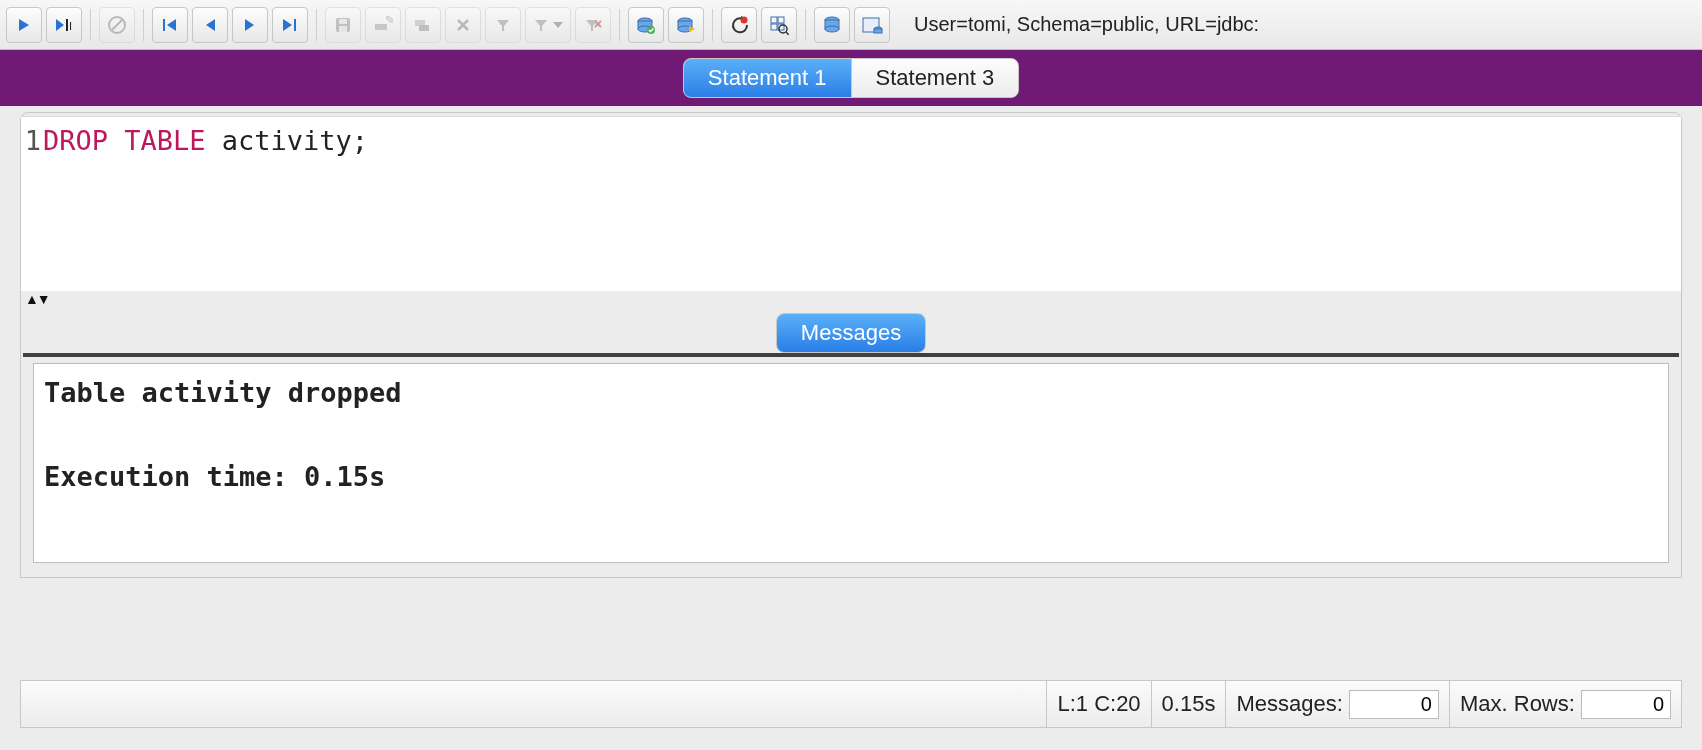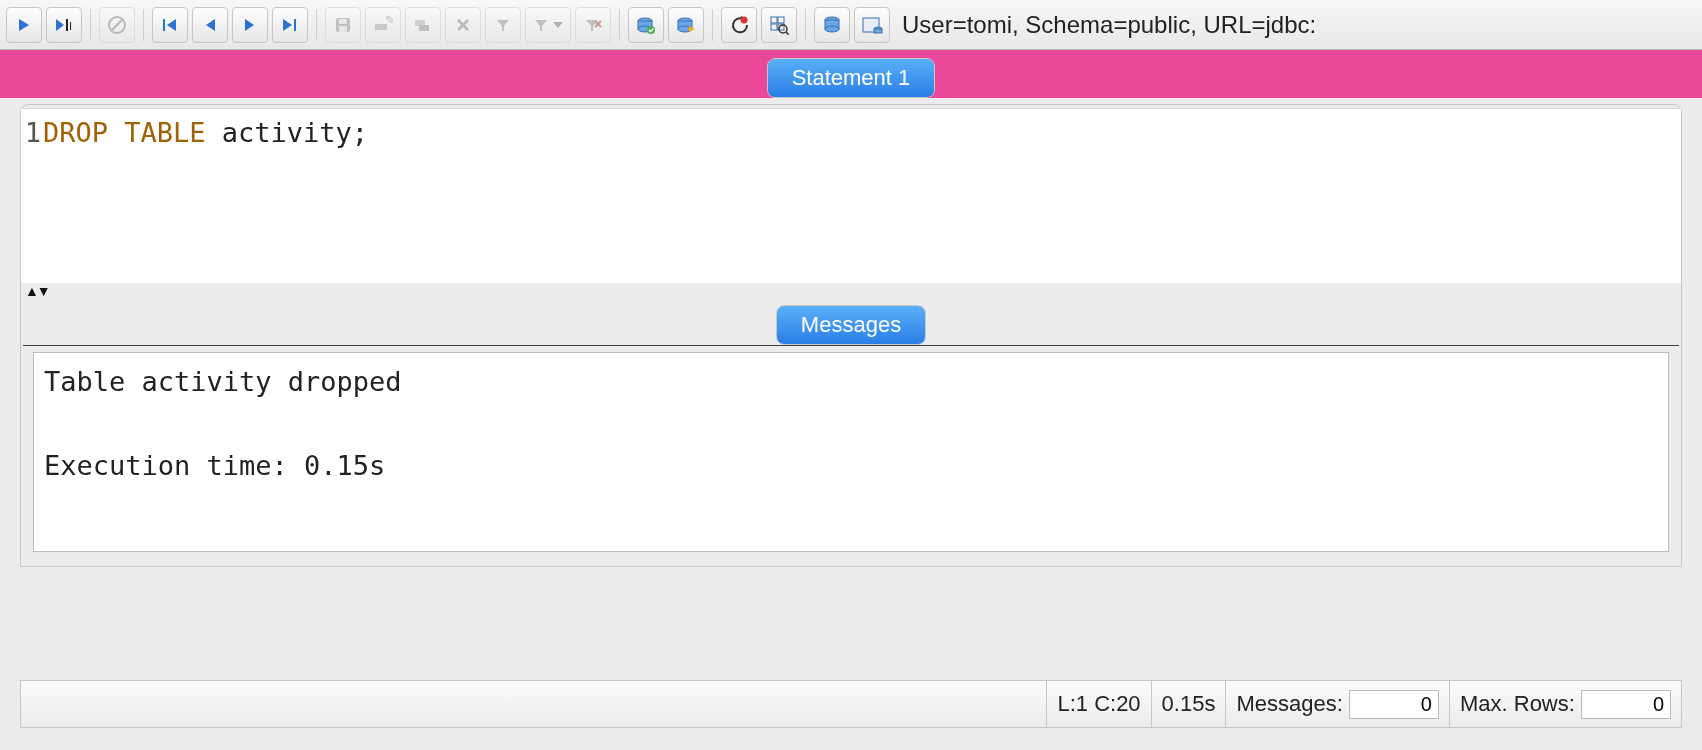--- a/index.html
+++ b/index.html
@@ -28,8 +28,8 @@
   .btn.disabled { opacity:.45; cursor:default; }
   .btn svg { display:block; }
   .connstr {
-    margin-left:8px;
-    font-size:24px;
+    margin-left:20px;
+    font-size:20px;
     color:#222;
     white-space:nowrap;
     overflow:hidden;

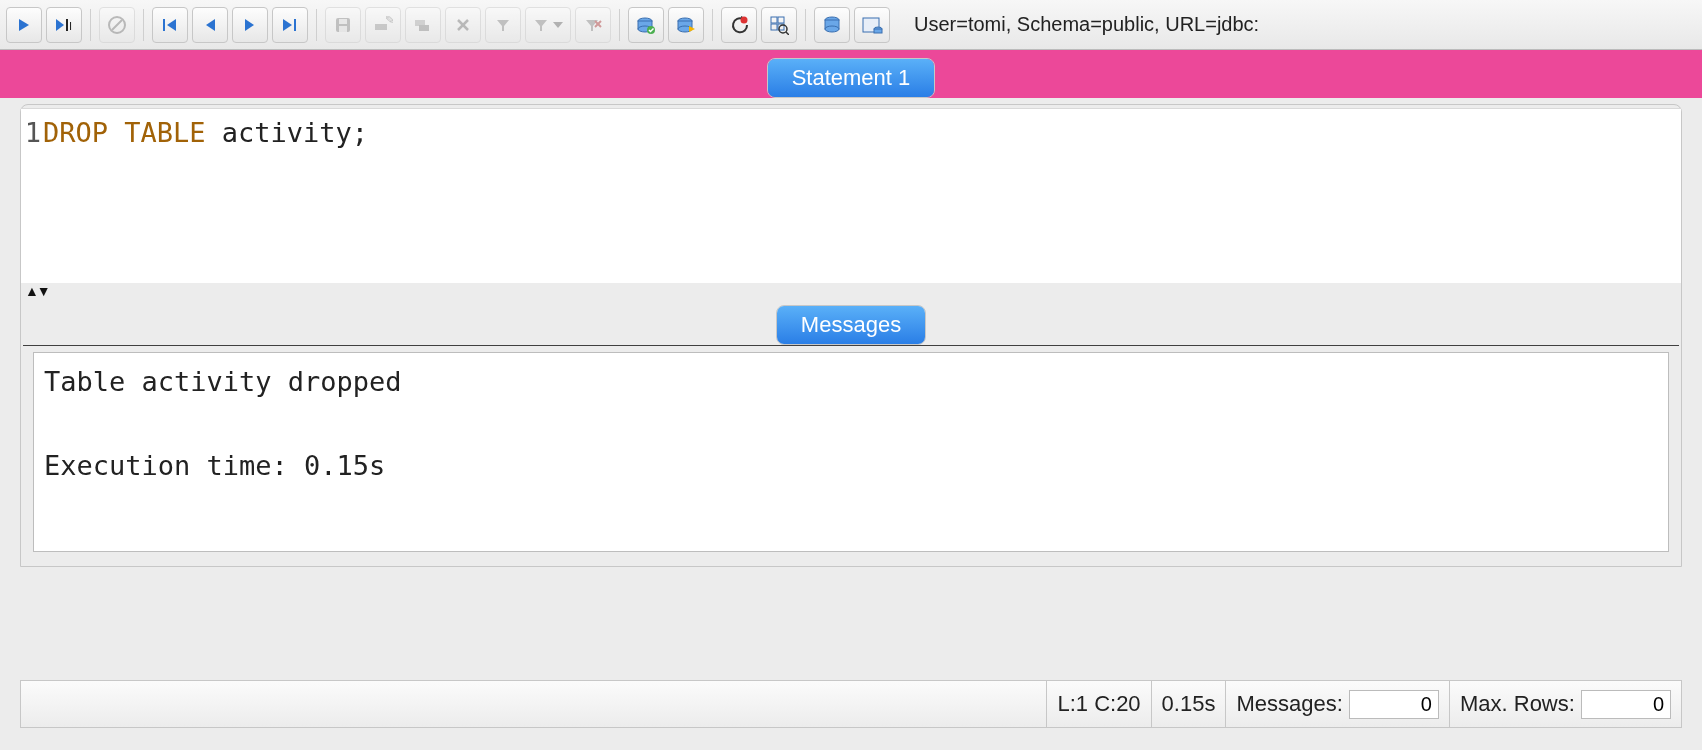--- a/index.html
+++ b/index.html
@@ -39,8 +39,8 @@
   
   .tabs-row {
     display:flex; justify-content:center;
-    padding:8px 0 0 0;
-    background:#ec4899;
+    padding:8px 0 8px 0;
+    background:#701a75;
     text-align:right;
   }
   .tabs {

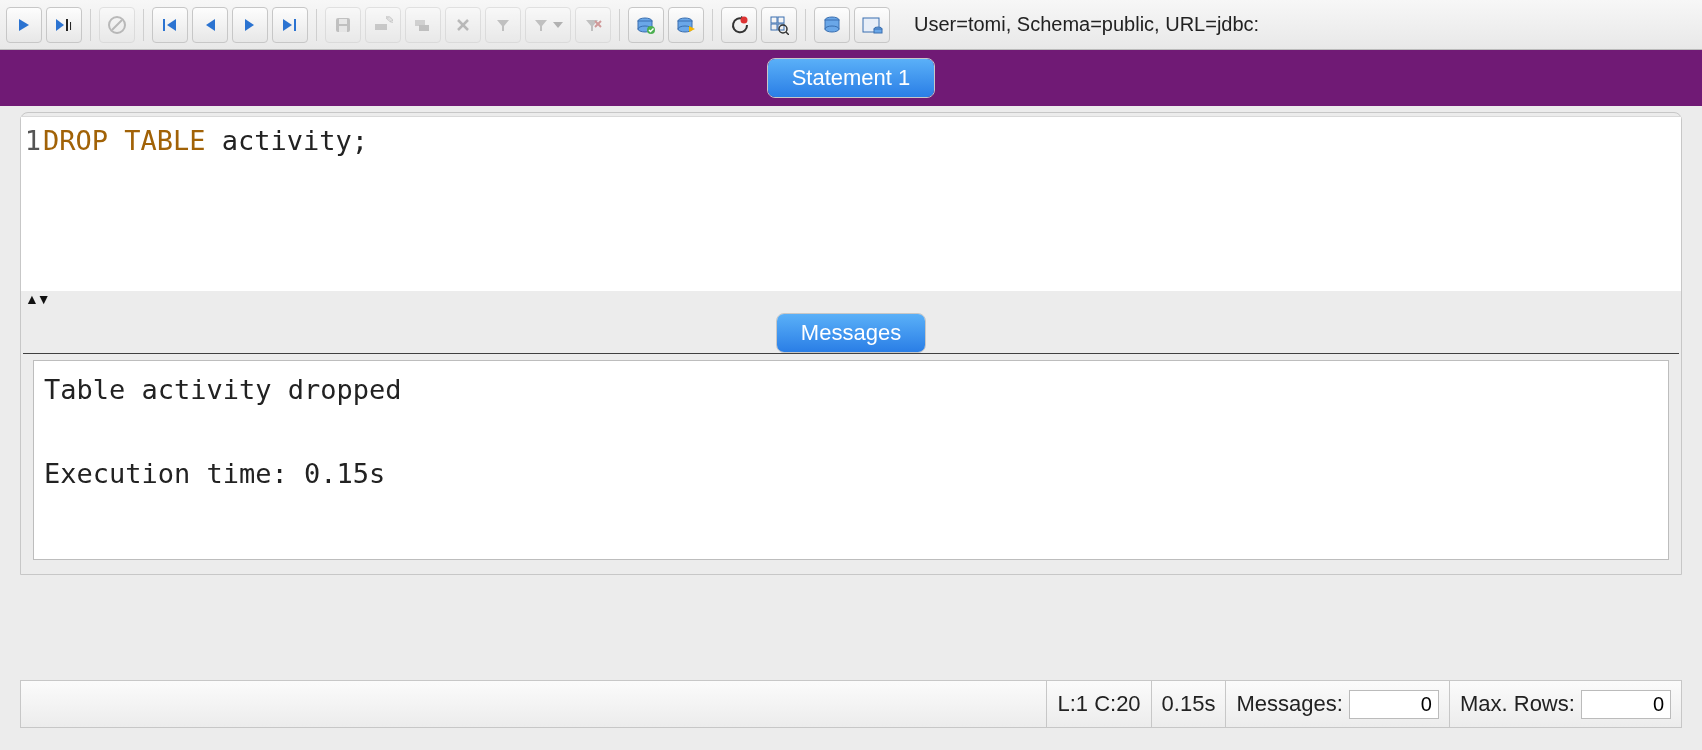--- a/index.html
+++ b/index.html
@@ -322,6 +322,7 @@
 <div class="tabs-row">
   <div class="tabs">
     <div class="tab active">Statement 1</div>
+    <div class="tab">Statement 3</div>
   </div>
 </div>
 

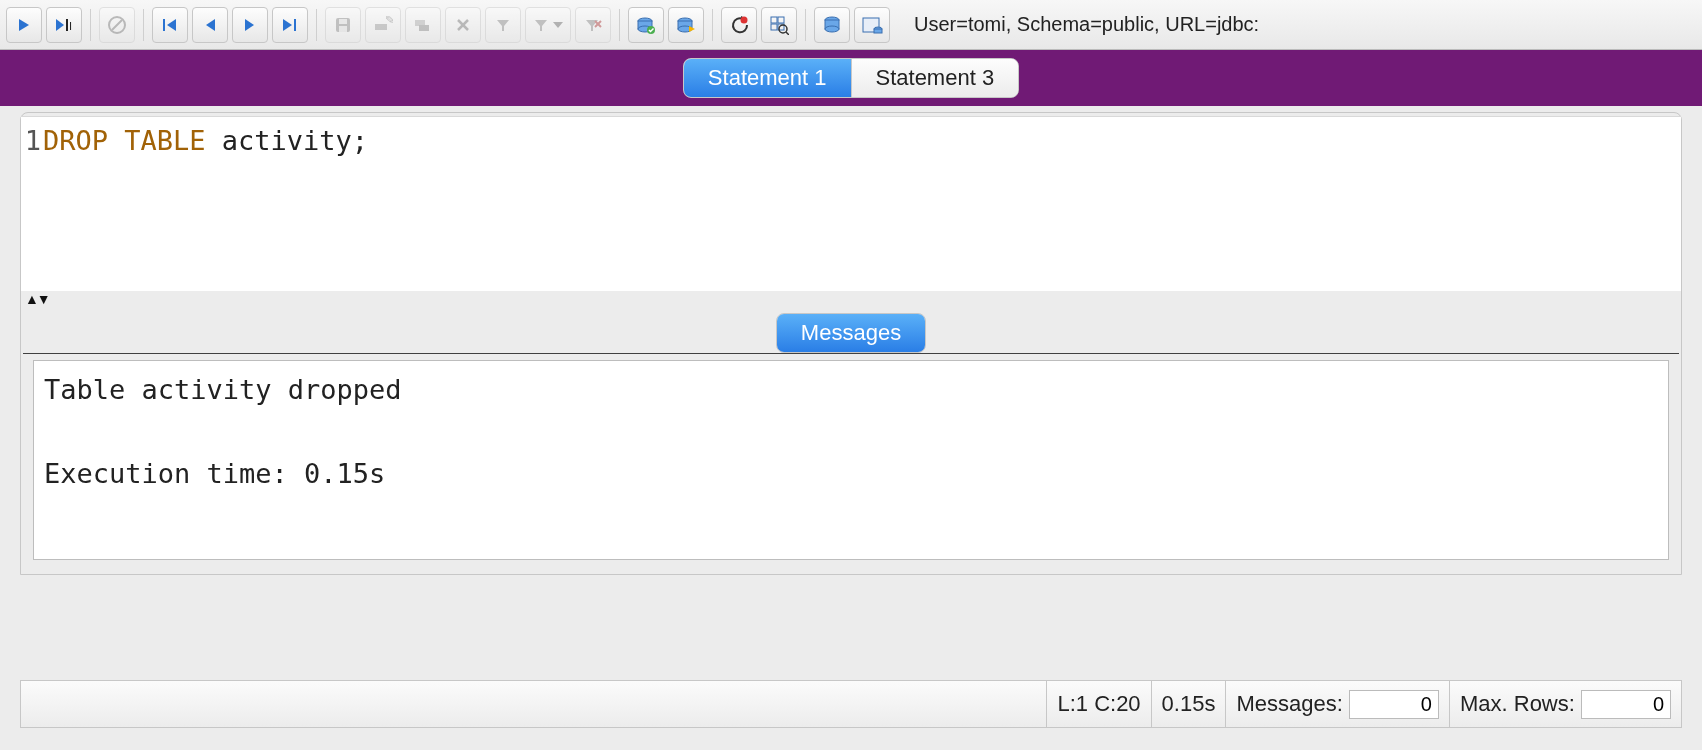--- a/index.html
+++ b/index.html
@@ -94,7 +94,7 @@
     padding:6px 4px 0 0;
     white-space:pre;
   }
-  .kw { color:#a16207; }
+  .kw { color:#be185d; }
 
   
   .splitter {

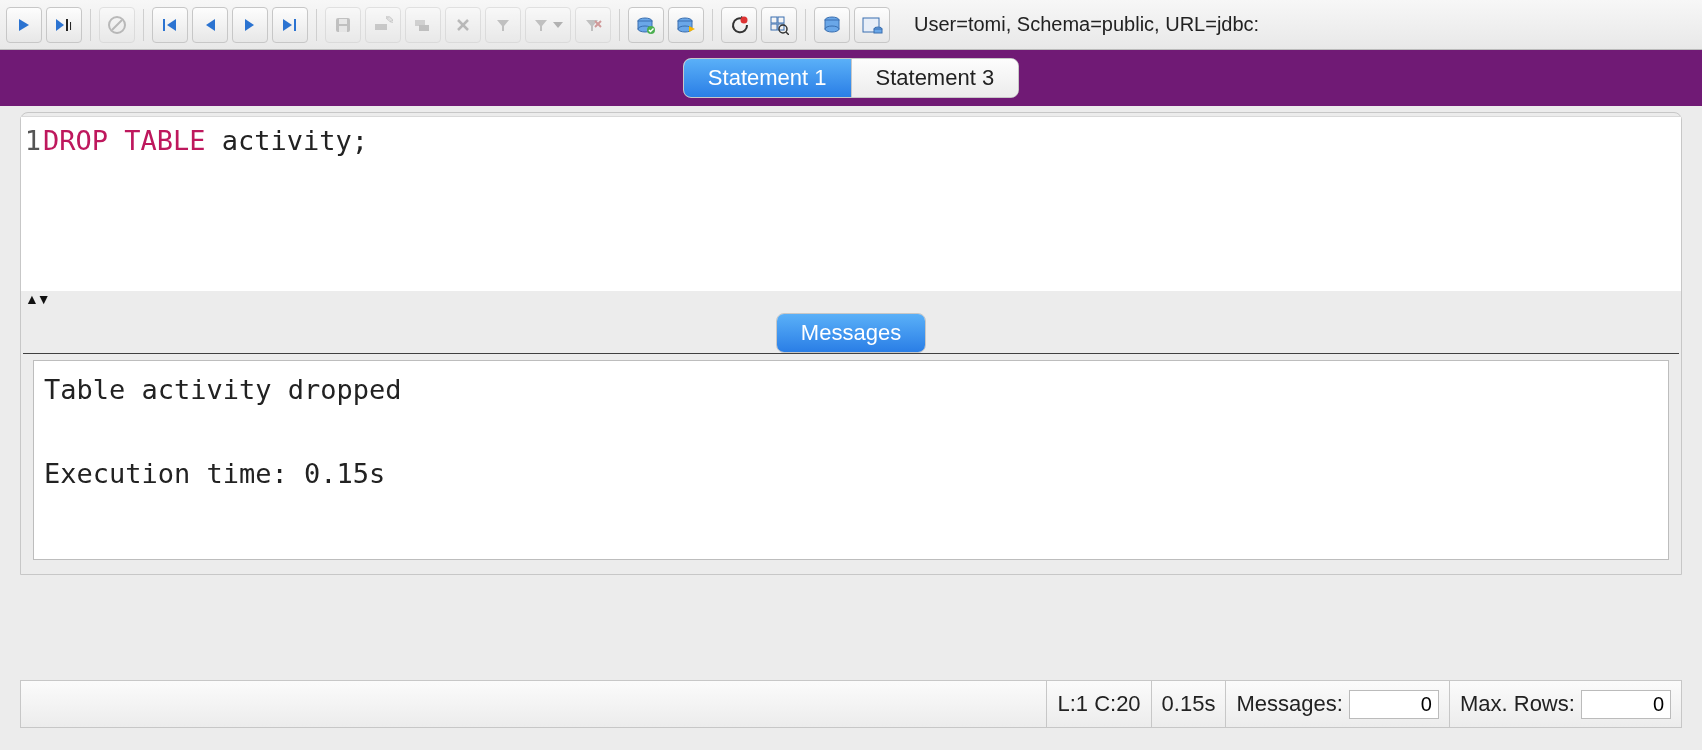--- a/index.html
+++ b/index.html
@@ -116,8 +116,9 @@
   .msg-panel {
     margin:0 2px;
     background:#ececec;
-    border-top:1px solid #404040;
+    border-top:4px solid #404040;
     padding:6px 10px 14px 10px;
+    font-weight:bold;
   }
   .msg-box {
     background:#fff;

